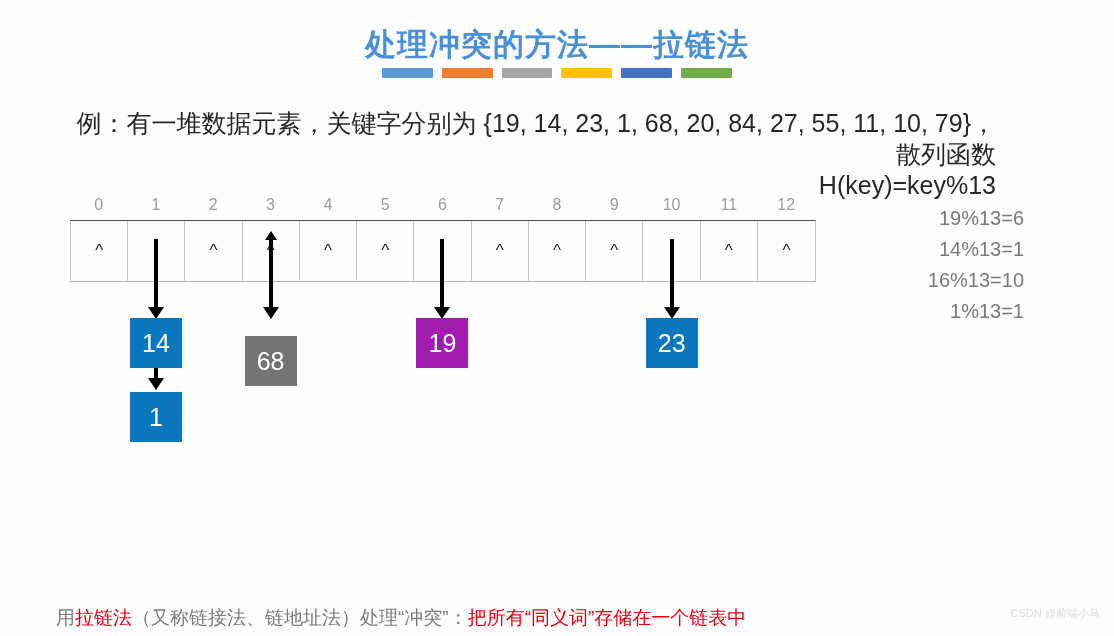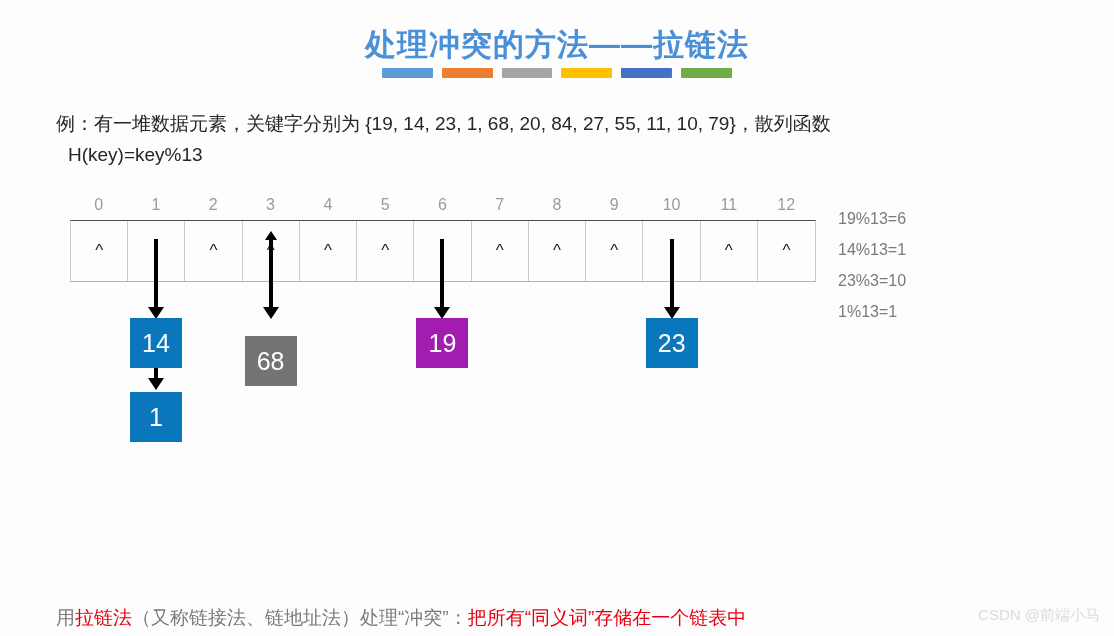--- a/index.html
+++ b/index.html
@@ -49,9 +49,10 @@
     top: 108px;
     left: 56px;
     width: 940px;
-    font-size: 19px;
+    font-size: 25px;
     color: #262626;
     line-height: 31px;
+    text-align: right;
   }
   #example-text .line2 { display: block; margin-left: 12px; }
 

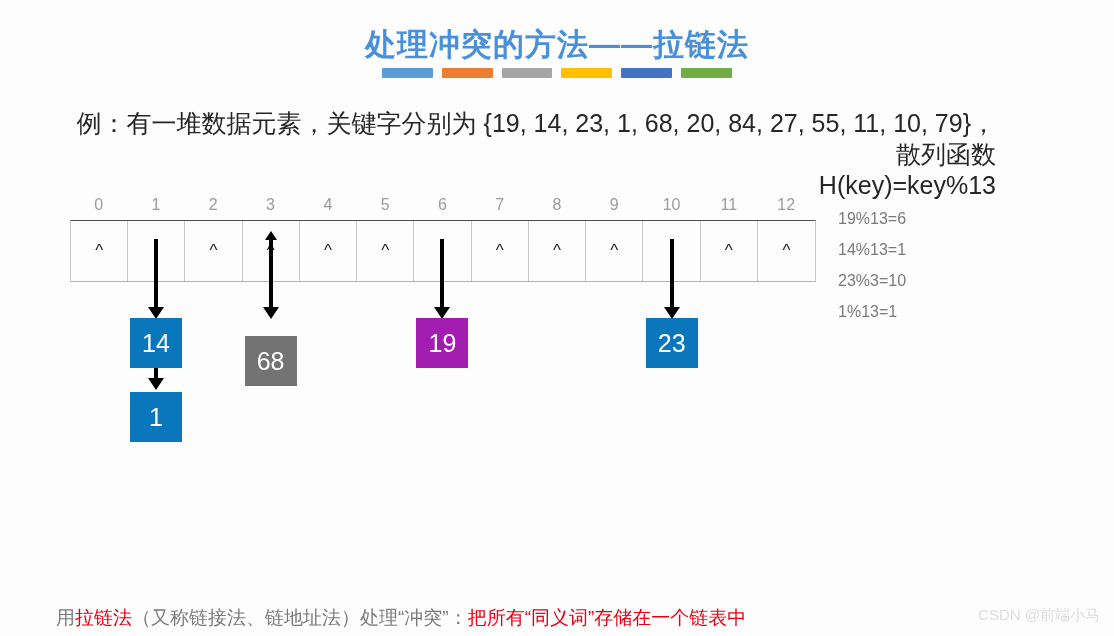--- a/index.html
+++ b/index.html
@@ -144,8 +144,8 @@
     left: 838px;
     top: 203px;
     width: 186px;
-    text-align: left;
-    font-size: 16px;
+    text-align: right;
+    font-size: 20px;
     color: #7a7a7a;
     line-height: 31px;
   }

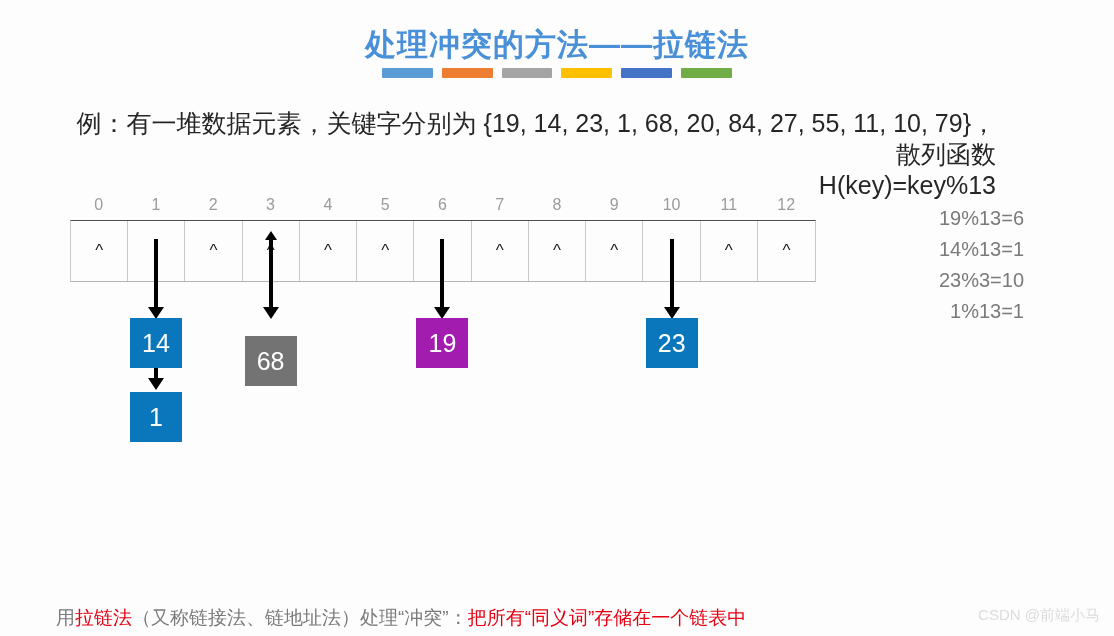--- a/index.html
+++ b/index.html
@@ -237,7 +237,7 @@
 <div id="calc-list">
     <div>19%13=6</div>
     <div>14%13=1</div>
-    <div>23%3=10</div>
+    <div>16%13=10</div>
     <div>1%13=1</div>
   </div>
 

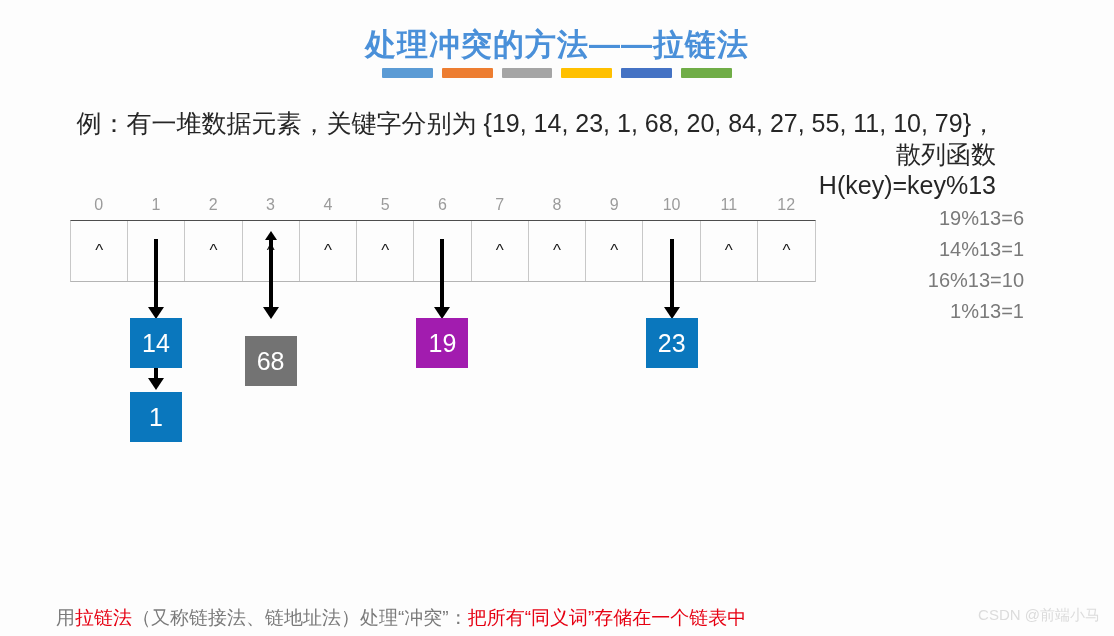--- a/index.html
+++ b/index.html
@@ -165,7 +165,7 @@
     position: absolute;
     right: 14px;
     top: 606px;
-    font-size: 15px;
+    font-size: 11px;
     color: #dcdcdc;
     white-space: nowrap;
   }

